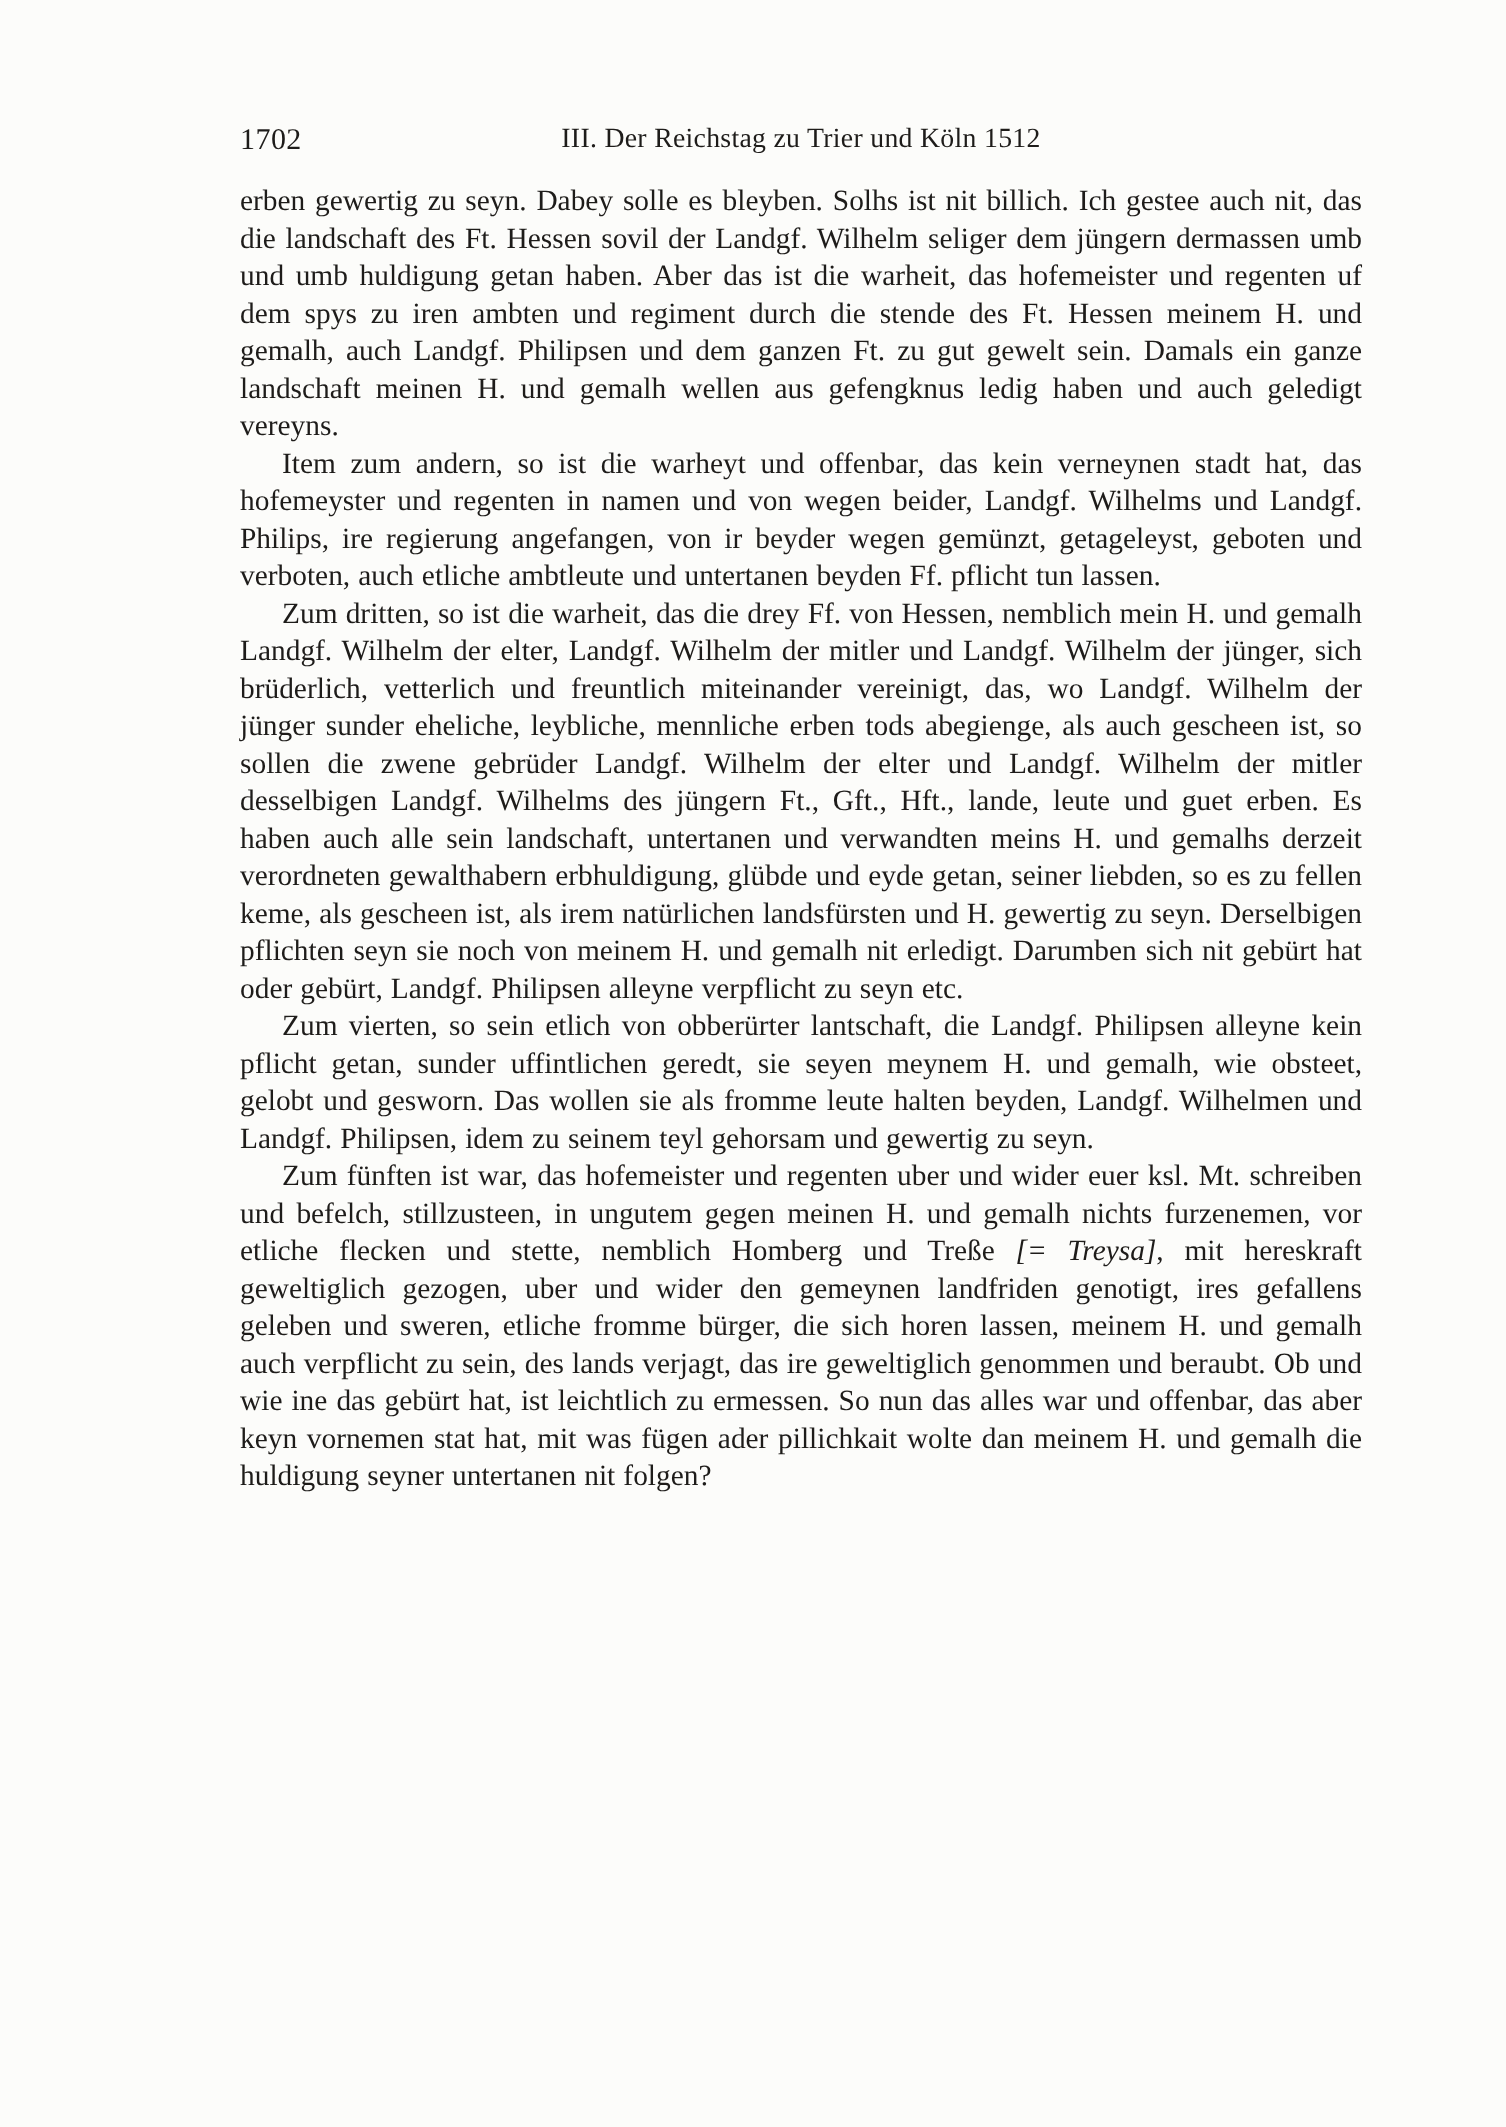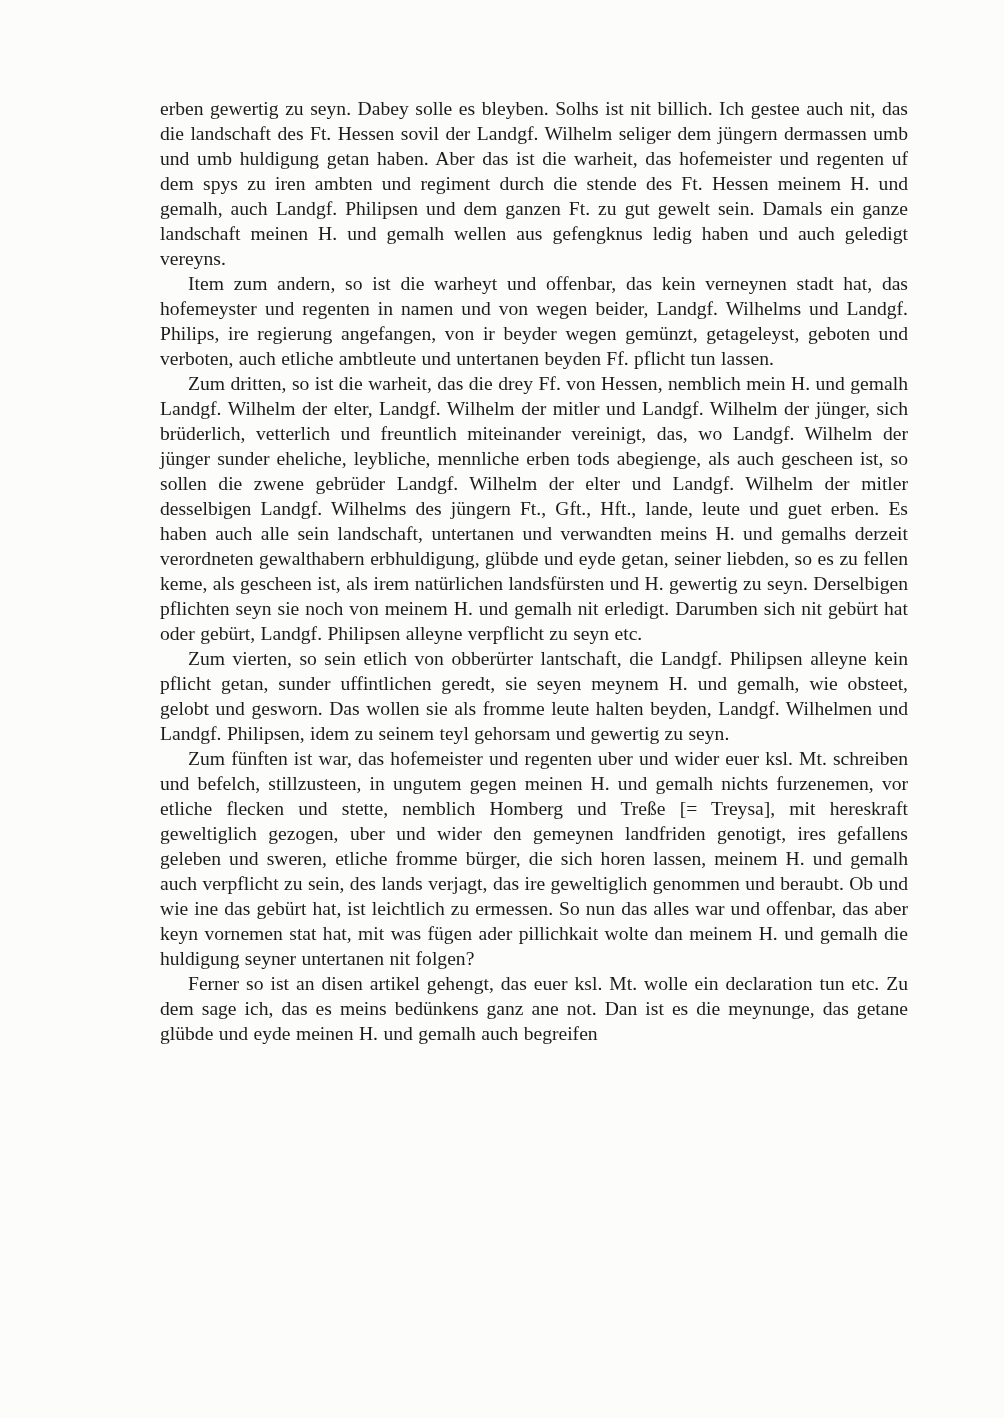--- a/index.html
+++ b/index.html
@@ -71,6 +71,10 @@
 <div class="page">
   <div class="text-block">
 
+    <div class="header">
+      <span class="page-number">1702</span>
+      <span class="running-title">III. Der Reichstag zu Trier und Köln 1512</span>
+    </div>
 
     <div class="body-text">
       <p class="first">erben gewertig zu seyn. Dabey solle es bleyben. Solhs ist nit billich. Ich gestee auch nit, das die landschaft des Ft. Hessen sovil der Landgf. Wilhelm seliger dem jüngern dermassen umb und umb huldigung getan haben. Aber das ist die warheit, das hofemeister und regenten uf dem spys zu iren ambten und regiment durch die stende des Ft. Hessen meinem H. und gemalh, auch Landgf. Philipsen und dem ganzen Ft. zu gut gewelt sein. Damals ein ganze landschaft meinen H. und gemalh wellen aus gefengknus ledig haben und auch geledigt vereyns.</p>

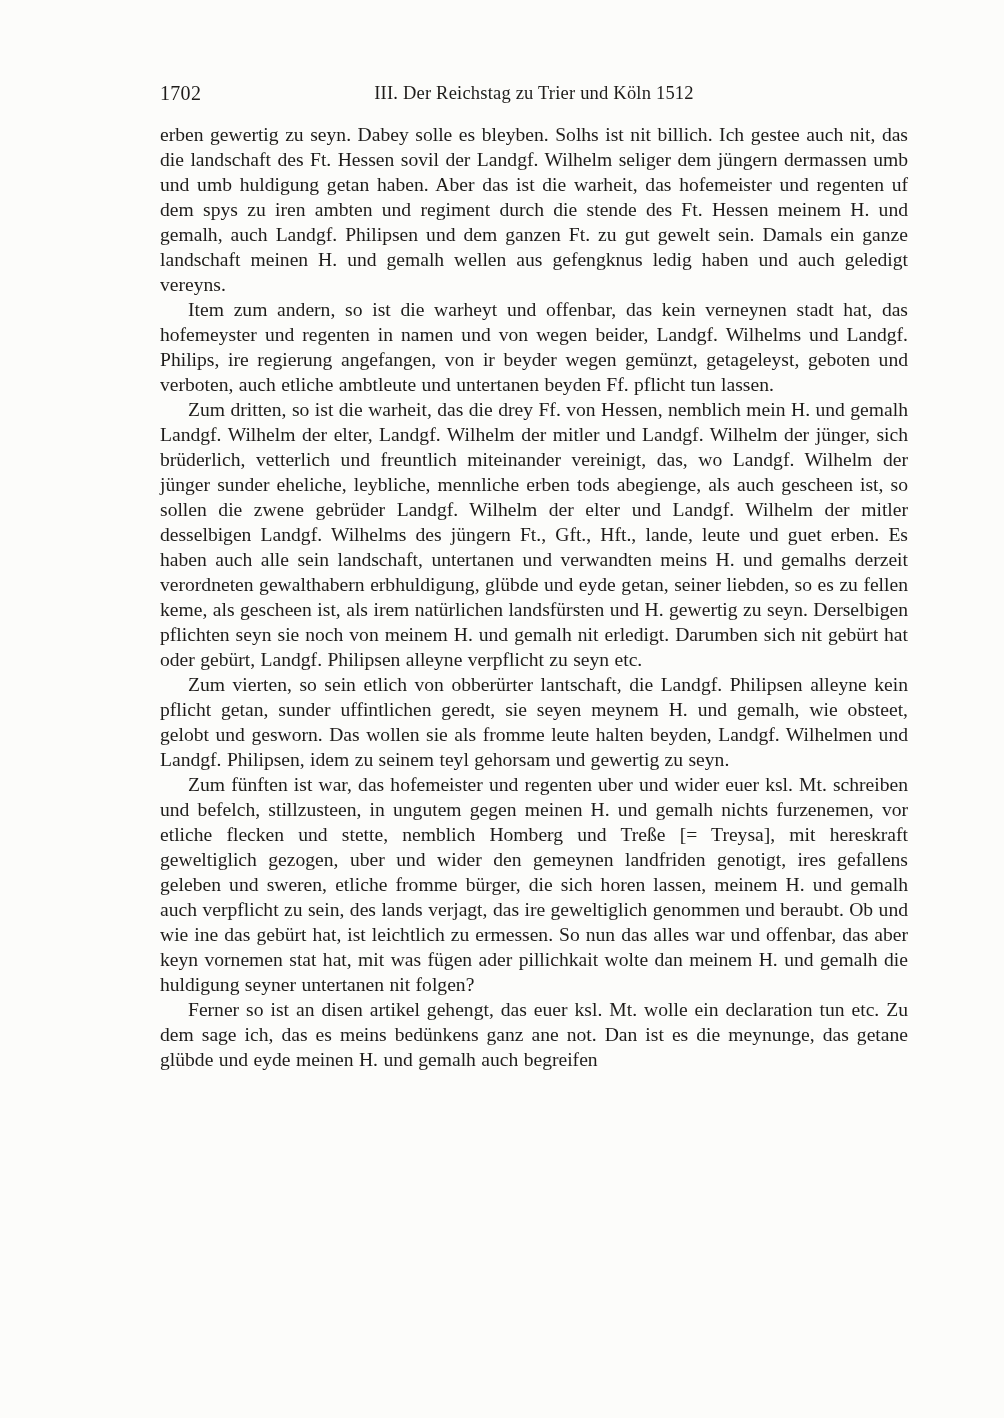--- a/index.html
+++ b/index.html
@@ -63,6 +63,7 @@
     text-indent: 0;
   }
   .italic {
+    font-style: italic;
   }
 </style>
 </head>

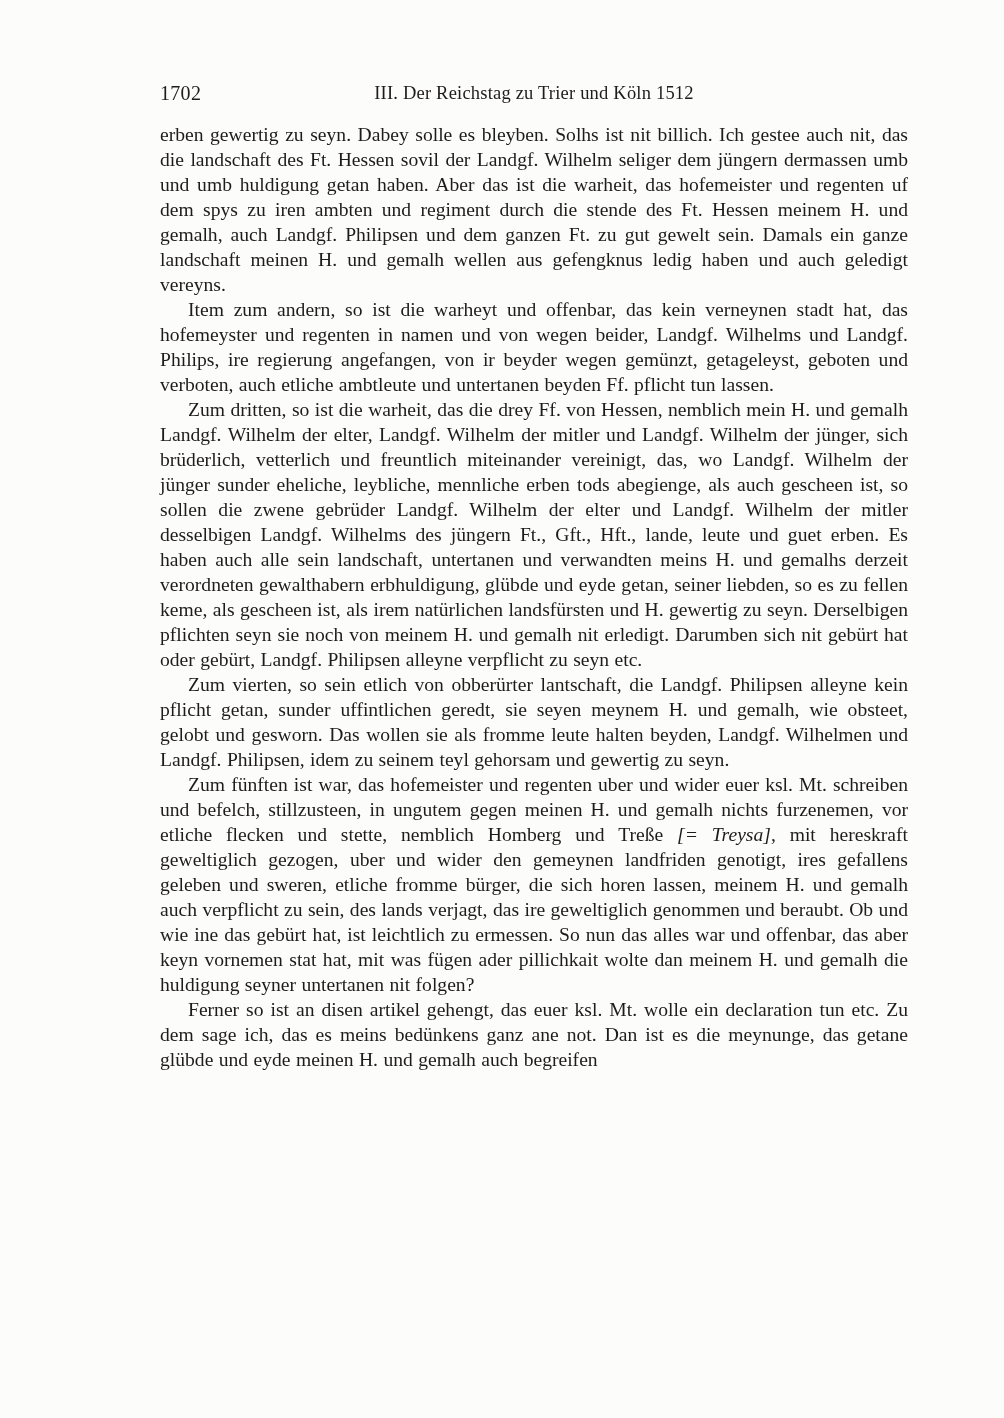--- a/index.html
+++ b/index.html
@@ -83,7 +83,6 @@
       <p>Zum dritten, so ist die warheit, das die drey Ff. von Hessen, nemblich mein H. und gemalh Landgf. Wilhelm der elter, Landgf. Wilhelm der mitler und Landgf. Wilhelm der jünger, sich brüderlich, vetterlich und freuntlich miteinander vereinigt, das, wo Landgf. Wilhelm der jünger sunder eheliche, leybliche, mennliche erben tods abegienge, als auch gescheen ist, so sollen die zwene gebrüder Landgf. Wilhelm der elter und Landgf. Wilhelm der mitler desselbigen Landgf. Wilhelms des jüngern Ft., Gft., Hft., lande, leute und guet erben. Es haben auch alle sein landschaft, untertanen und verwandten meins H. und gemalhs derzeit verordneten gewalthabern erbhuldigung, glübde und eyde getan, seiner liebden, so es zu fellen keme, als gescheen ist, als irem natürlichen landsfürsten und H. gewertig zu seyn. Derselbigen pflichten seyn sie noch von meinem H. und gemalh nit erledigt. Darumben sich nit gebürt hat oder gebürt, Landgf. Philipsen alleyne verpflicht zu seyn etc.</p>
       <p>Zum vierten, so sein etlich von obberürter lantschaft, die Landgf. Philipsen alleyne kein pflicht getan, sunder uffintlichen geredt, sie seyen meynem H. und gemalh, wie obsteet, gelobt und gesworn. Das wollen sie als fromme leute halten beyden, Landgf. Wilhelmen und Landgf. Philipsen, idem zu seinem teyl gehorsam und gewertig zu seyn.</p>
       <p><span>Zum fünften ist war, das hofemeister und regenten uber und wider euer ksl. Mt. schreiben und befelch, stillzusteen, in ungutem gegen meinen H. und gemalh nichts furzenemen, vor etliche flecken und stette, nemblich Homberg und Treße </span><span class="italic">[= Treysa]</span><span>, mit hereskraft geweltiglich gezogen, uber und wider den gemeynen landfriden genotigt, ires gefallens geleben und sweren, etliche fromme bürger, die sich horen lassen, meinem H. und gemalh auch verpflicht zu sein, des lands verjagt, das ire geweltiglich genommen und beraubt. Ob und wie ine das gebürt hat, ist leichtlich zu ermessen. So nun das alles war und offenbar, das aber keyn vornemen stat hat, mit was fügen ader pillichkait wolte dan meinem H. und gemalh die huldigung seyner untertanen nit folgen?</span></p>
-      <p>Ferner so ist an disen artikel gehengt, das euer ksl. Mt. wolle ein declaration tun etc. Zu dem sage ich, das es meins bedünkens ganz ane not. Dan ist es die meynunge, das getane glübde und eyde meinen H. und gemalh auch begreifen</p>
     </div>
 
   </div>

